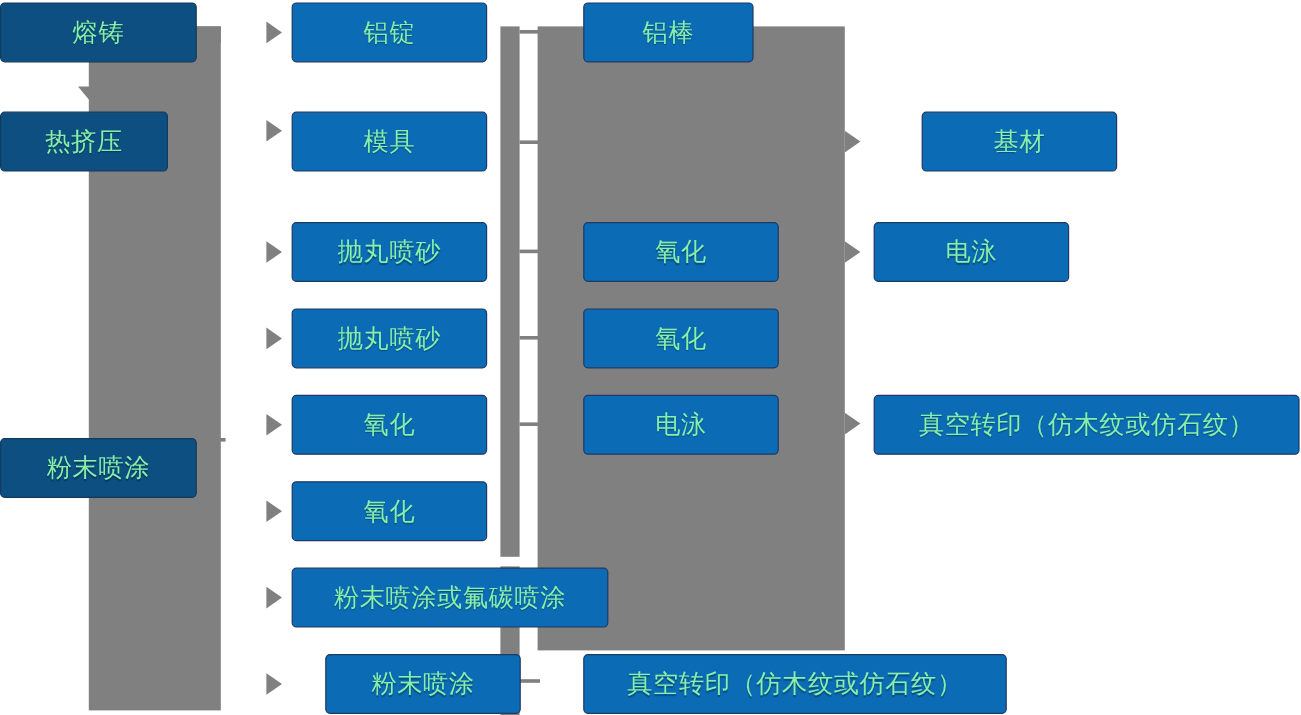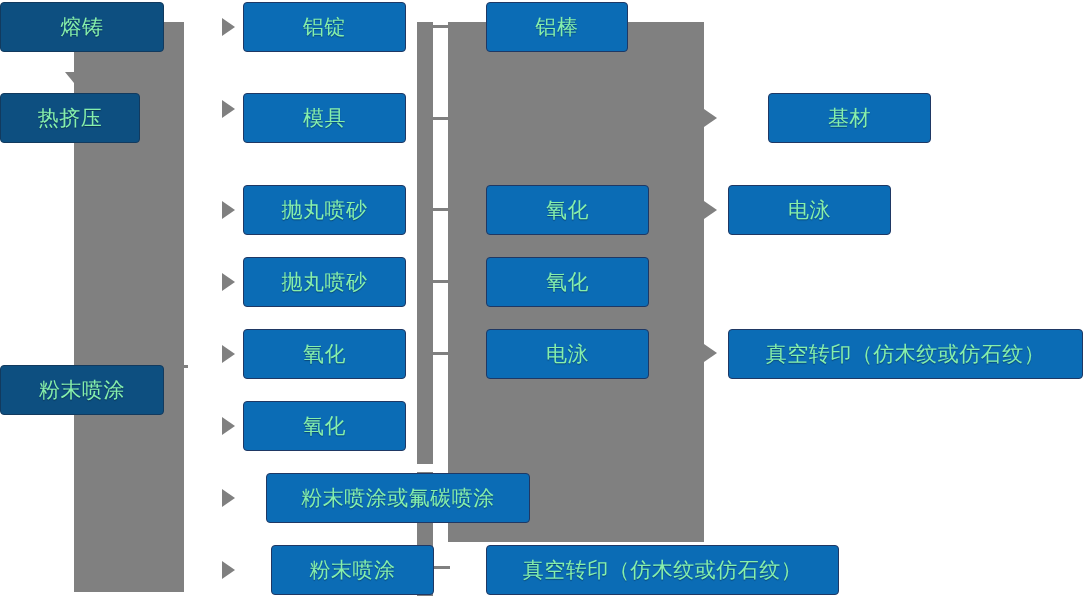--- a/index.html
+++ b/index.html
@@ -137,7 +137,7 @@
   <div class="node bright" style="left:243px; top:401px; width:163px; height:50px;">
     <span>氧化</span>
   </div>
-  <div class="node bright wide-label" style="left:243px; top:473px; width:264px; height:50px;margin-left:23px;">
+  <div class="node bright wide-label" style="left:243px; top:473px; width:264px; height:50px;">
     <span>粉末喷涂或氟碳喷涂</span>
   </div>
   <div class="node bright" style="left:243px; top:545px; width:163px; height:50px;margin-left:28px;">

